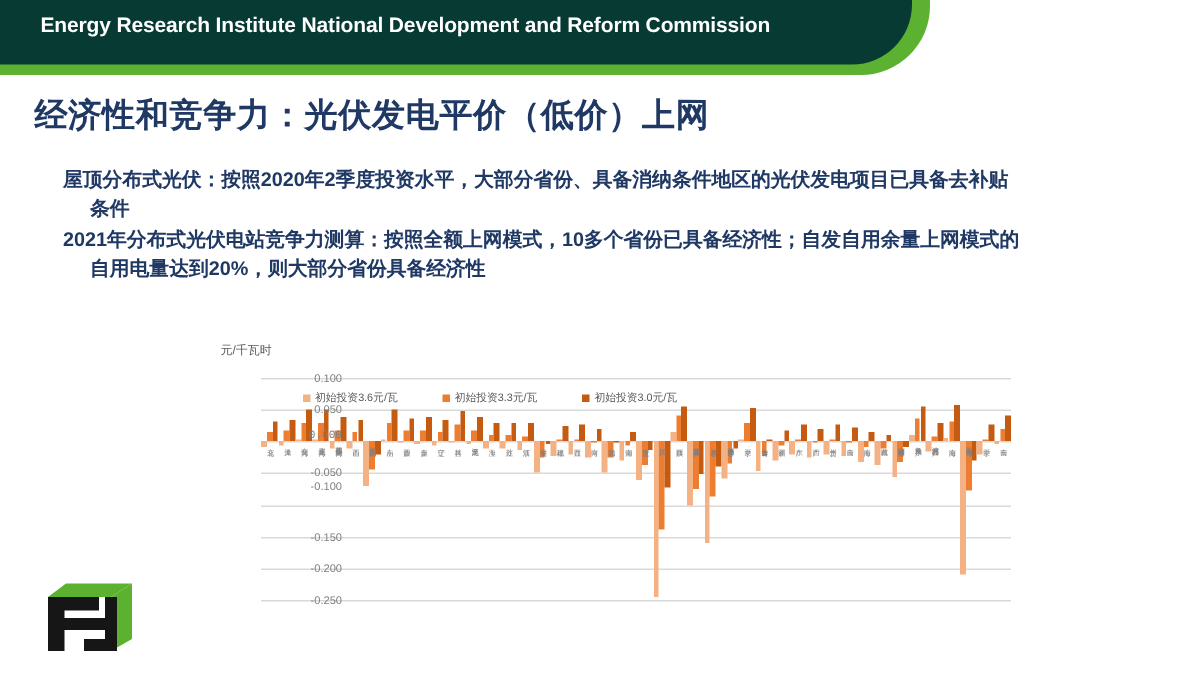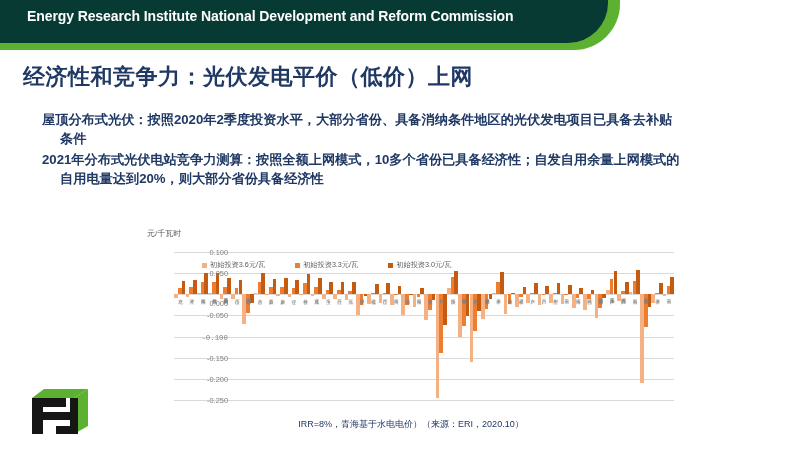--- a/index.html
+++ b/index.html
@@ -448,7 +448,7 @@
     <div id="yticks">
         <div class="ytick" style="top: 24px;">0.100</div>
         <div class="ytick" style="top: 45.1429px;">0.050</div>
-        <div class="ytick" style="top: 75px;">0.000</div>
+        <div class="ytick" style="top: 63px; font-family: Liberation Mono, monospace;">0.000</div>
         <div class="ytick" style="top: 87.4286px;">-0.050</div>
         <div class="ytick" style="top: 110px; font-family: Liberation Mono, monospace;">-0.100</div>
         <div class="ytick" style="top: 129.714px;">-0.150</div>

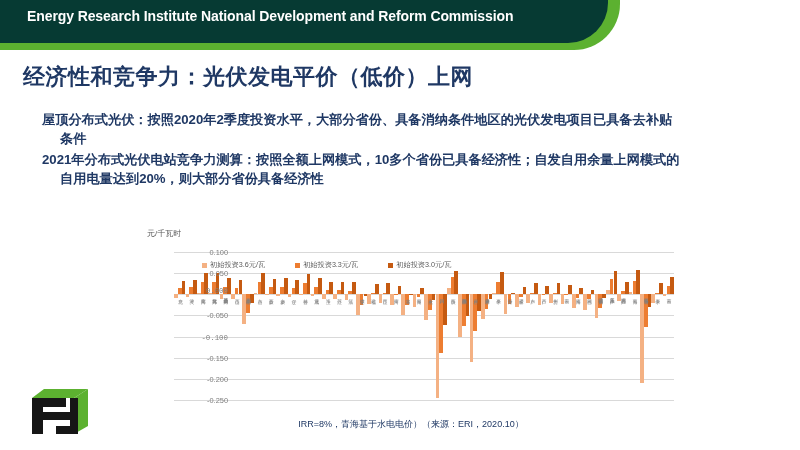--- a/index.html
+++ b/index.html
@@ -450,7 +450,7 @@
         <div class="ytick" style="top: 45.1429px;">0.050</div>
         <div class="ytick" style="top: 63px; font-family: Liberation Mono, monospace;">0.000</div>
         <div class="ytick" style="top: 87.4286px;">-0.050</div>
-        <div class="ytick" style="top: 110px; font-family: Liberation Mono, monospace;">-0.100</div>
+        <div class="ytick" style="top: 96px;">-0.100</div>
         <div class="ytick" style="top: 129.714px;">-0.150</div>
         <div class="ytick" style="top: 150.857px;">-0.200</div>
         <div class="ytick" style="top: 172px;">-0.250</div>

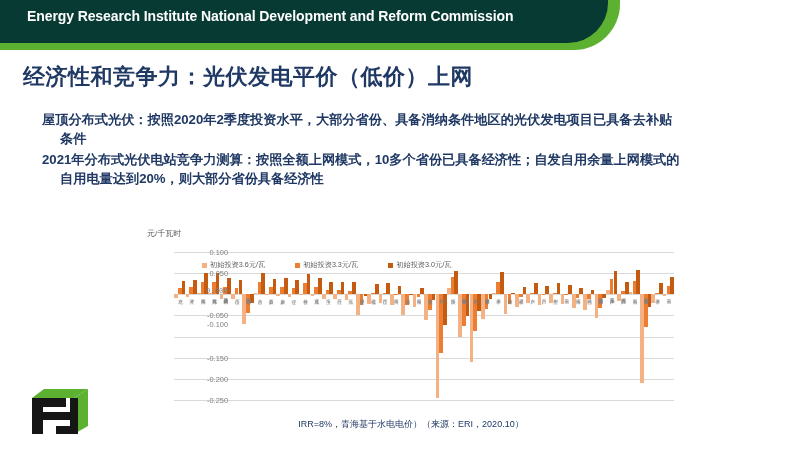--- a/index.html
+++ b/index.html
@@ -458,7 +458,6 @@
   </div>
 
   <div class="footnote">
-    <div class="l2">IRR=8%，青海基于水电电价）（来源：ERI，2020.10）</div>
   </div>
 
   <svg class="logo" viewBox="0 0 84 50">

